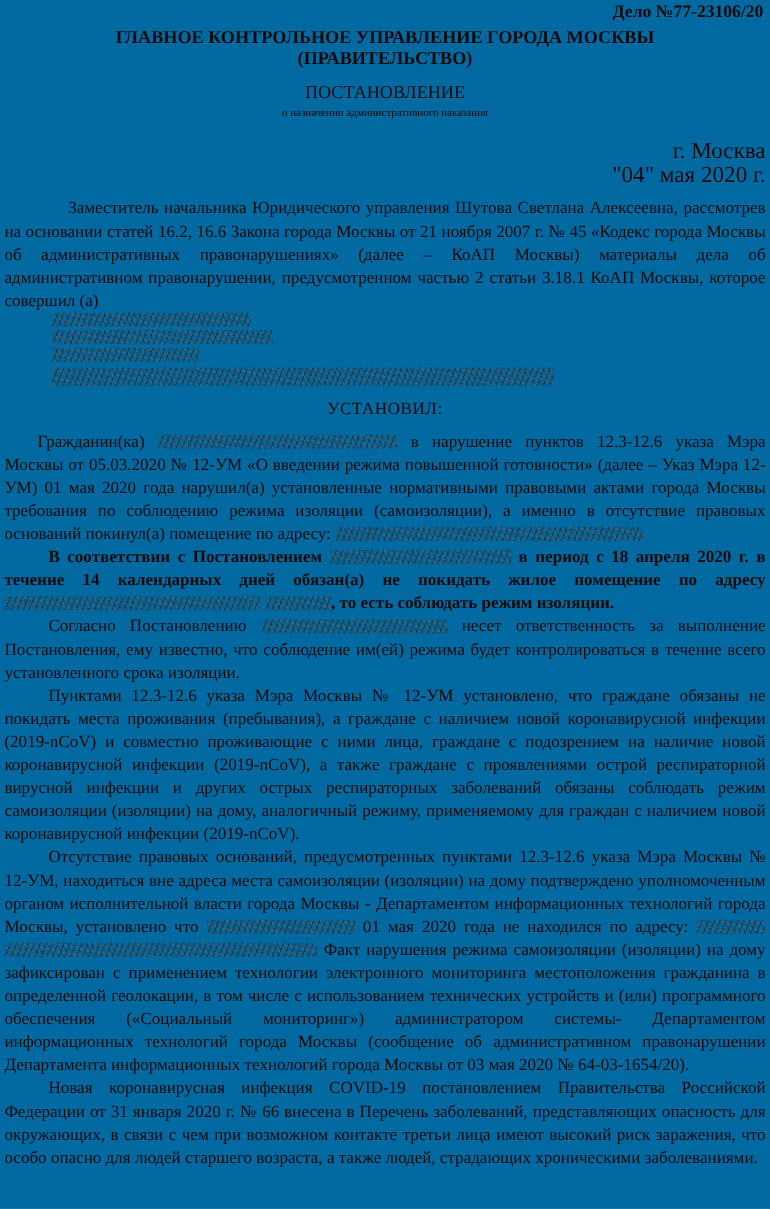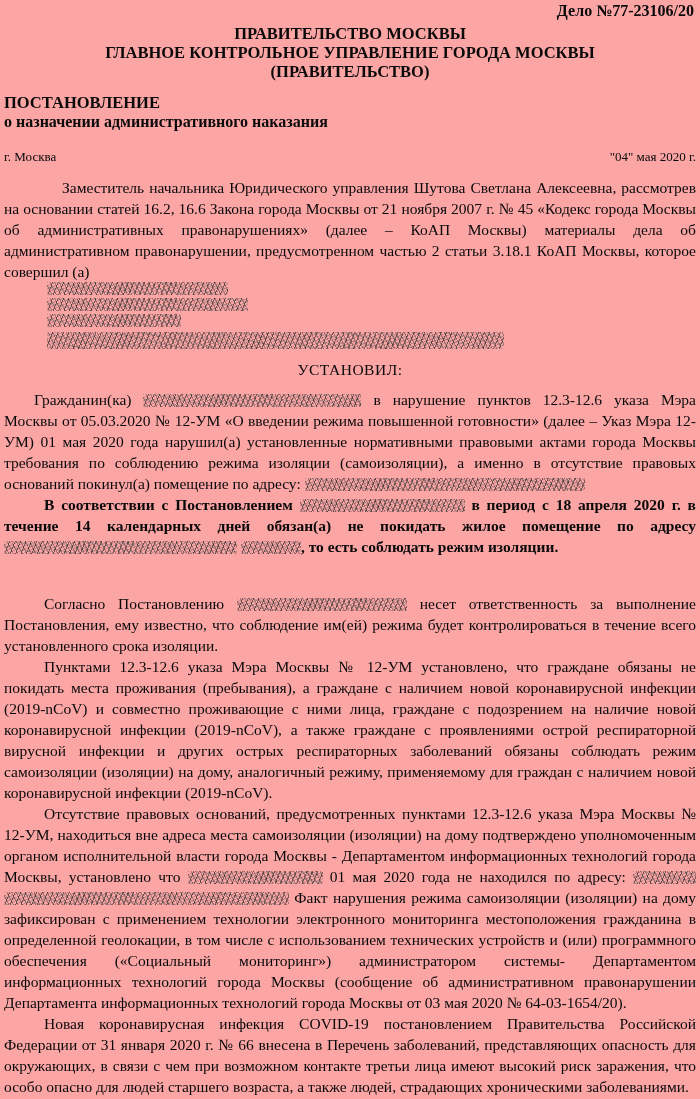--- a/index.html
+++ b/index.html
@@ -8,7 +8,7 @@
     width:700px;
     height:1099px;
     box-sizing:border-box;
-    background:#fca5a5;
+    background:#0369a1;
     color:#0a0a0a;
     font-family:"Liberation Serif","DejaVu Serif",serif;
     font-size:15.5px;

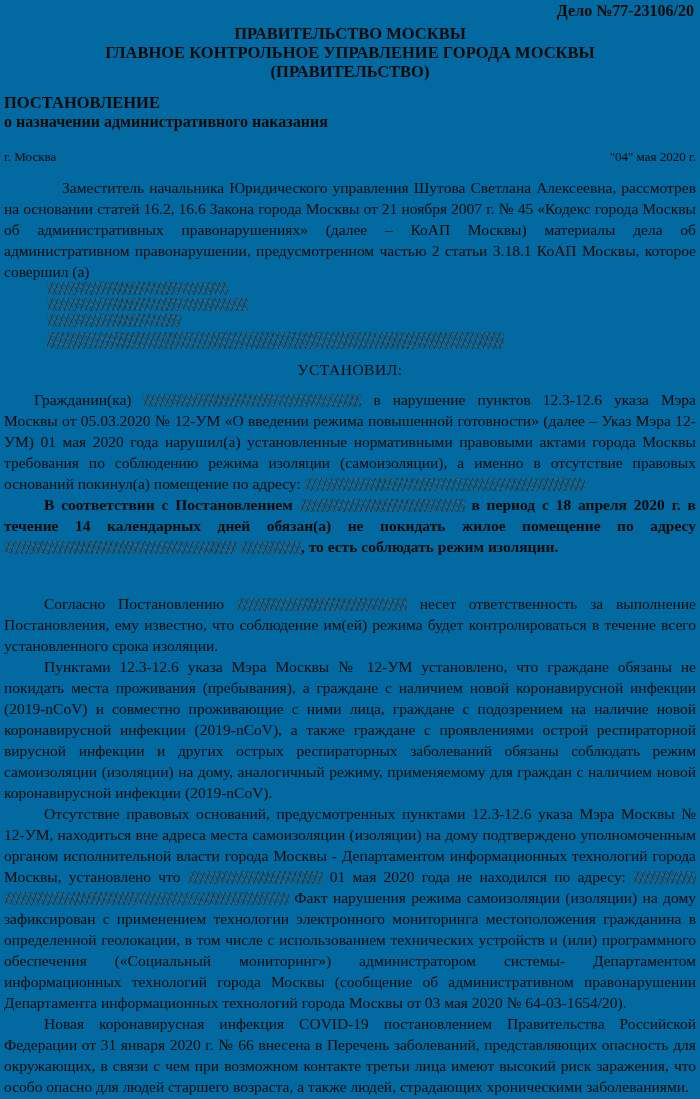--- a/index.html
+++ b/index.html
@@ -84,7 +84,6 @@
   <div class="case-line">Дело №77-23106/20</div>
 
   <div class="org-block">
-    <div>ПРАВИТЕЛЬСТВО МОСКВЫ</div>
     <div>ГЛАВНОЕ КОНТРОЛЬНОЕ УПРАВЛЕНИЕ ГОРОДА МОСКВЫ</div>
     <div>(ПРАВИТЕЛЬСТВО)</div>
   </div>

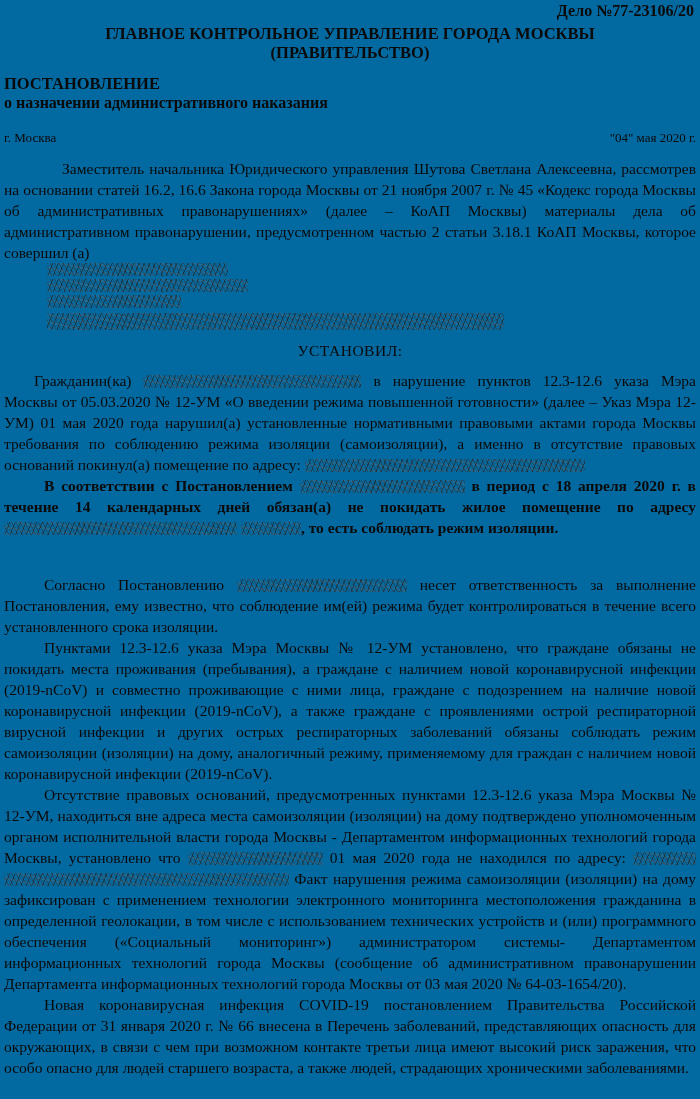--- a/index.html
+++ b/index.html
@@ -32,7 +32,8 @@
   }
   .doc-title-block{
     margin-top:12px;
-    font-weight:bold;
+    text-align:center;
+    font-weight:normal;
     line-height:19px;
   }
   .doc-title{font-size:16.5px;}

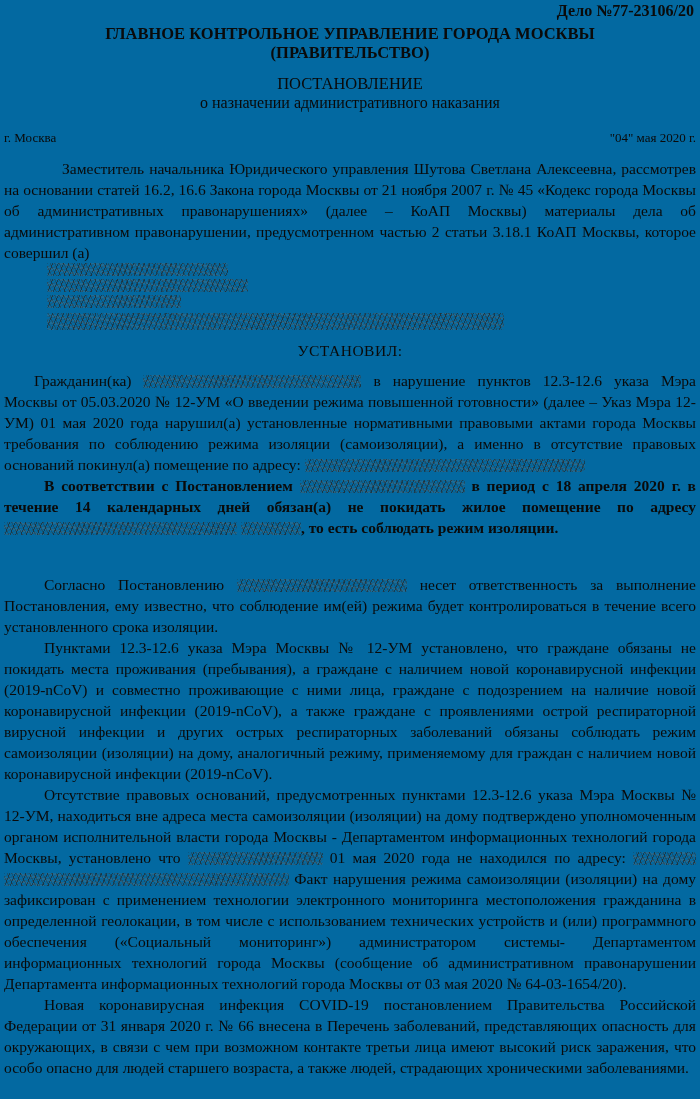--- a/index.html
+++ b/index.html
@@ -37,7 +37,7 @@
     line-height:19px;
   }
   .doc-title{font-size:16.5px;}
-  .doc-subtitle{font-size:16px;}
+  .doc-subtitle{font-size:10px;}
   .city-date{
     margin-top:15px;
     display:flex;

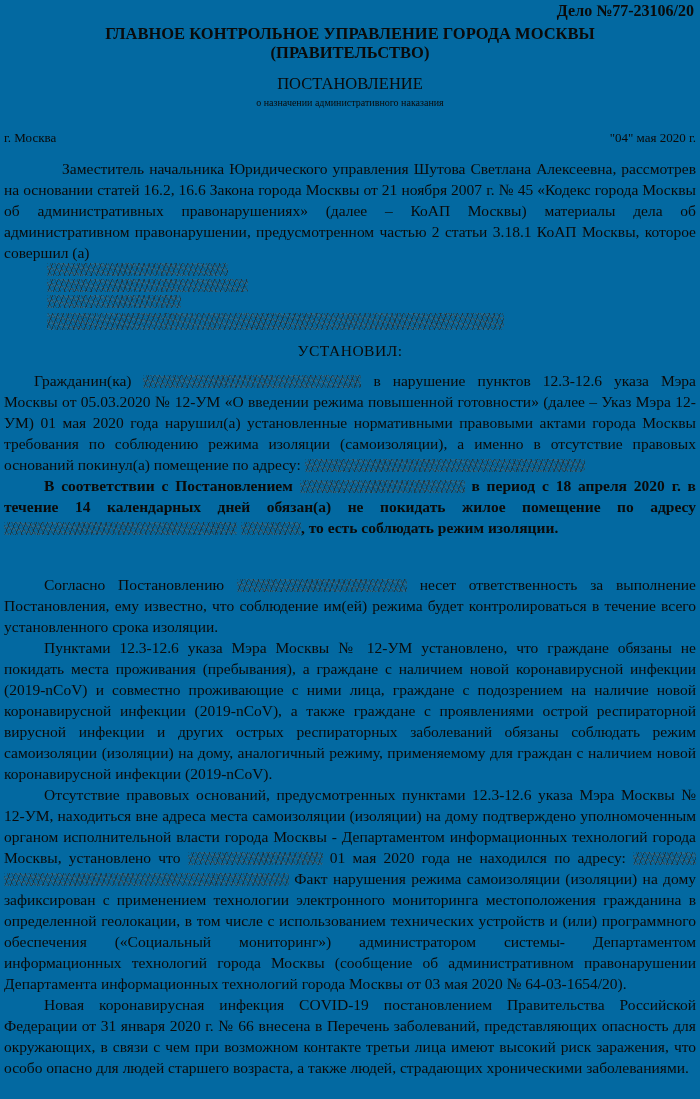--- a/index.html
+++ b/index.html
@@ -42,8 +42,9 @@
     margin-top:15px;
     display:flex;
     justify-content:space-between;
-    align-items:center;
-    font-size:13px;
+    align-items:flex-end;
+    font-size:21px;
+    flex-direction:column;
   }
   .body{
     margin-top:10px;

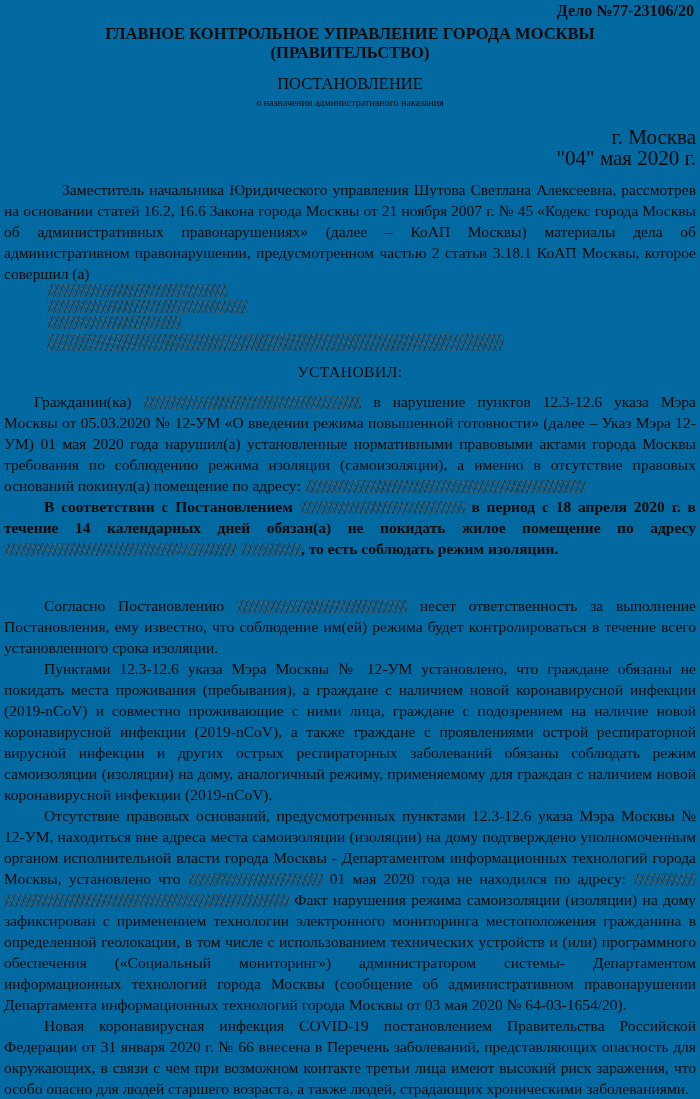--- a/index.html
+++ b/index.html
@@ -111,7 +111,7 @@
       <div class="heading">УСТАНОВИЛ:</div>
       <p class="para" style="text-indent: 30px;">Гражданин(ка) <span class="redact" style="width: 218px;"></span> в нарушение пунктов 12.3-12.6 указа Мэра Москвы от 05.03.2020 № 12-УМ «О введении режима повышенной готовности» (далее – Указ Мэра 12-УМ) 01 мая 2020 года нарушил(а) установленные нормативными правовыми актами города Москвы требования по соблюдению режима изоляции (самоизоляции), а именно в отсутствие правовых оснований покинул(а) помещение по адресу: <span class="redact" style="width: 280px;"></span></p>
       <p class="para" style="text-indent: 40px; font-weight: bold;">В соответствии с Постановлением <span class="redact" style="width: 165px;"></span> в период с 18 апреля 2020 г. в течение 14 календарных дней обязан(а) не покидать жилое помещение по адресу <span class="redact" style="width: 233px;"></span> <span class="redact" style="width: 60px;"></span>, то есть соблюдать режим изоляции.</p>
-      <p class="para" style="text-indent: 40px; margin-top: 36px;">Согласно Постановлению <span class="redact" style="width: 170px;"></span> несет ответственность за выполнение Постановления, ему известно, что соблюдение им(ей) режима будет контролироваться в течение всего установленного срока изоляции.</p>
+      <p class="para" style="text-indent: 40px;">Согласно Постановлению <span class="redact" style="width: 170px;"></span> несет ответственность за выполнение Постановления, ему известно, что соблюдение им(ей) режима будет контролироваться в течение всего установленного срока изоляции.</p>
       <p class="para" style="text-indent: 40px;">Пунктами 12.3-12.6 указа Мэра Москвы № 12-УМ установлено, что граждане обязаны не покидать места проживания (пребывания), а граждане с наличием новой коронавирусной инфекции (2019-nCoV) и совместно проживающие с ними лица, граждане с подозрением на наличие новой коронавирусной инфекции (2019-nCoV), а также граждане с проявлениями острой респираторной вирусной инфекции и других острых респираторных заболеваний обязаны соблюдать режим самоизоляции (изоляции) на дому, аналогичный режиму, применяемому для граждан с наличием новой коронавирусной инфекции (2019-nCoV).</p>
       <p class="para" style="text-indent: 40px;">Отсутствие правовых оснований, предусмотренных пунктами 12.3-12.6 указа Мэра Москвы № 12-УМ, находиться вне адреса места самоизоляции (изоляции) на дому подтверждено уполномоченным органом исполнительной власти города Москвы - Департаментом информационных технологий города Москвы, установлено что <span class="redact" style="width: 135px;"></span> 01 мая 2020 года не находился по адресу: <span class="redact" style="width: 63px;"></span> <span class="redact" style="width: 285px;"></span> Факт нарушения режима самоизоляции (изоляции) на дому зафиксирован с применением технологии электронного мониторинга местоположения гражданина в определенной геолокации, в том числе с использованием технических устройств и (или) программного обеспечения («Социальный мониторинг») администратором системы- Департаментом информационных технологий города Москвы (сообщение об административном правонарушении Департамента информационных технологий города Москвы от 03 мая 2020 № 64-03-1654/20).</p>
       <p class="para" style="text-indent: 40px;">Новая коронавирусная инфекция COVID-19 постановлением Правительства Российской Федерации от 31 января 2020 г. № 66 внесена в Перечень заболеваний, представляющих опасность для окружающих, в связи с чем при возможном контакте третьи лица имеют высокий риск заражения, что особо опасно для людей старшего возраста, а также людей, страдающих хроническими заболеваниями.</p>

